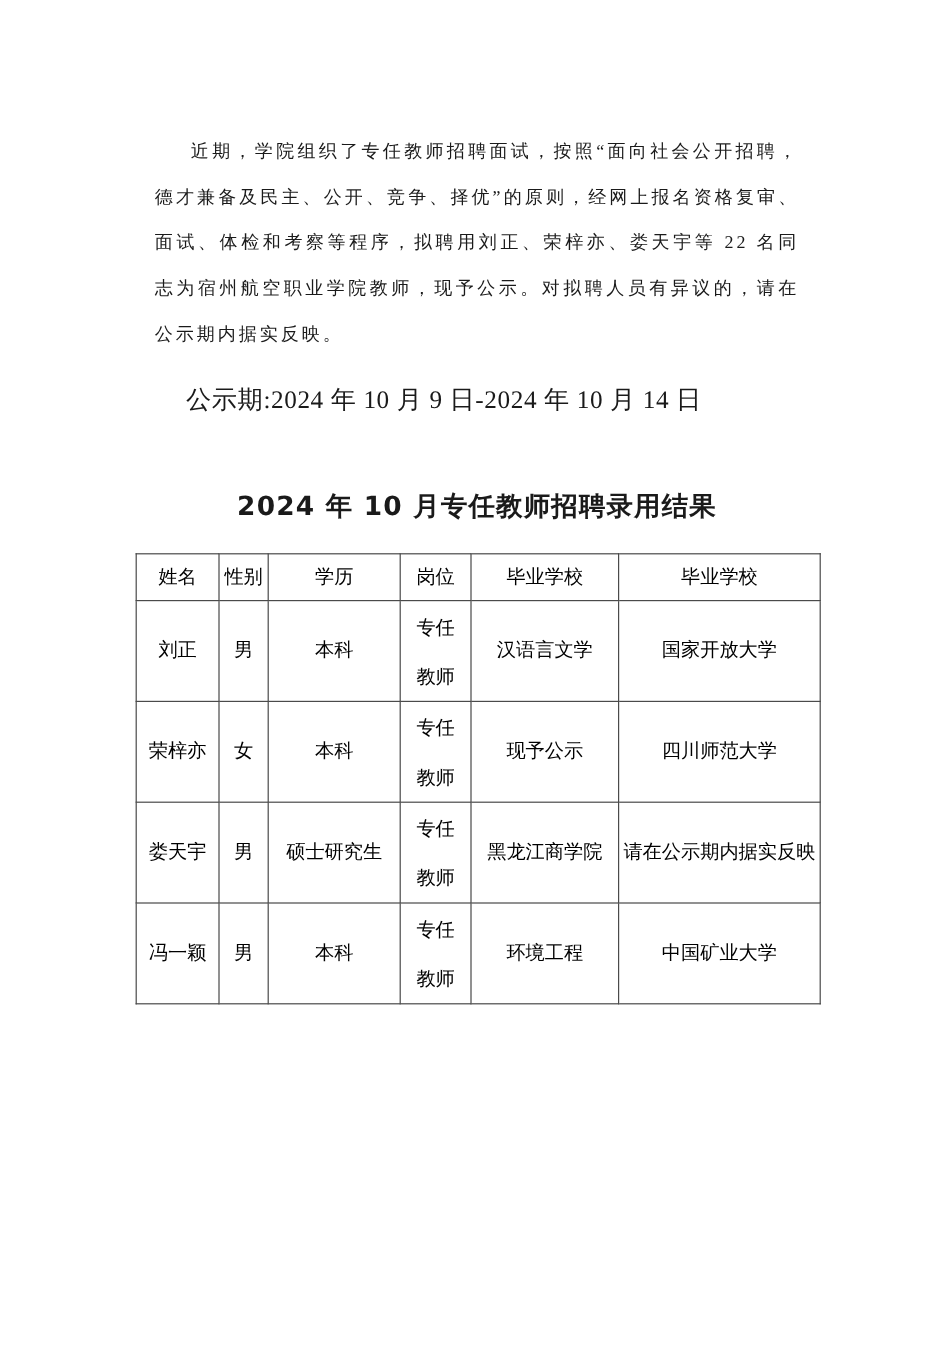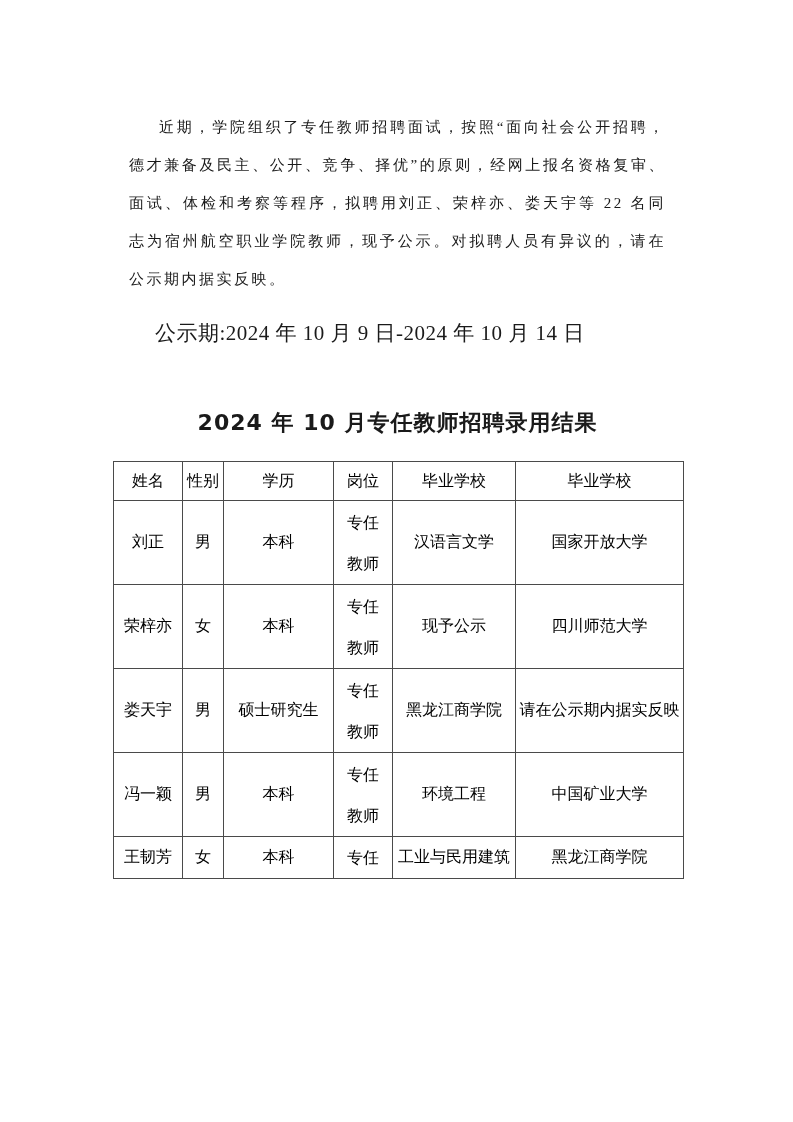--- a/index.html
+++ b/index.html
@@ -146,14 +146,6 @@
           <td>环境工程</td>
           <td>中国矿业大学</td>
         </tr>
-        <tr class="short">
-          <td>王韧芳</td>
-          <td>女</td>
-          <td>本科</td>
-          <td><span class="pos-wrap">专任</span></td>
-          <td>工业与民用建筑</td>
-          <td>黑龙江商学院</td>
-        </tr>
       </tbody>
     </table>
 

